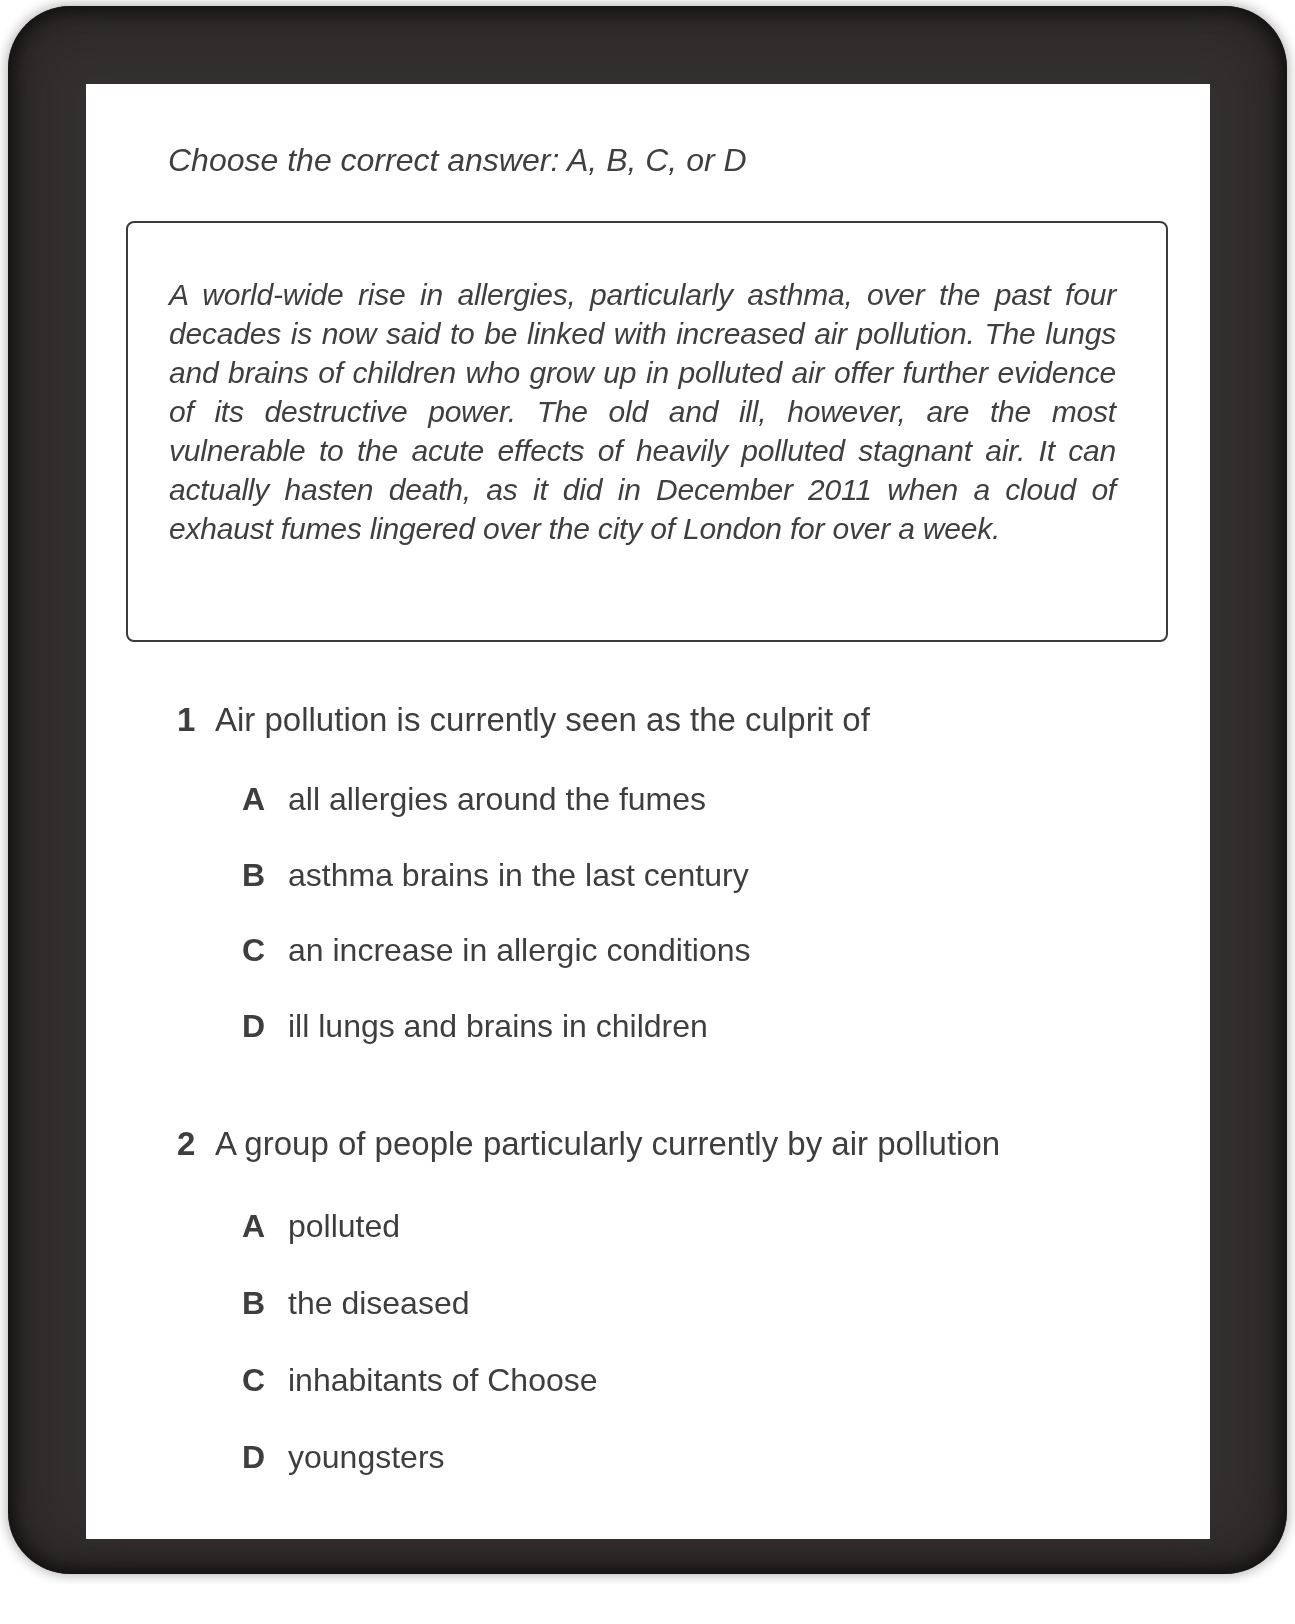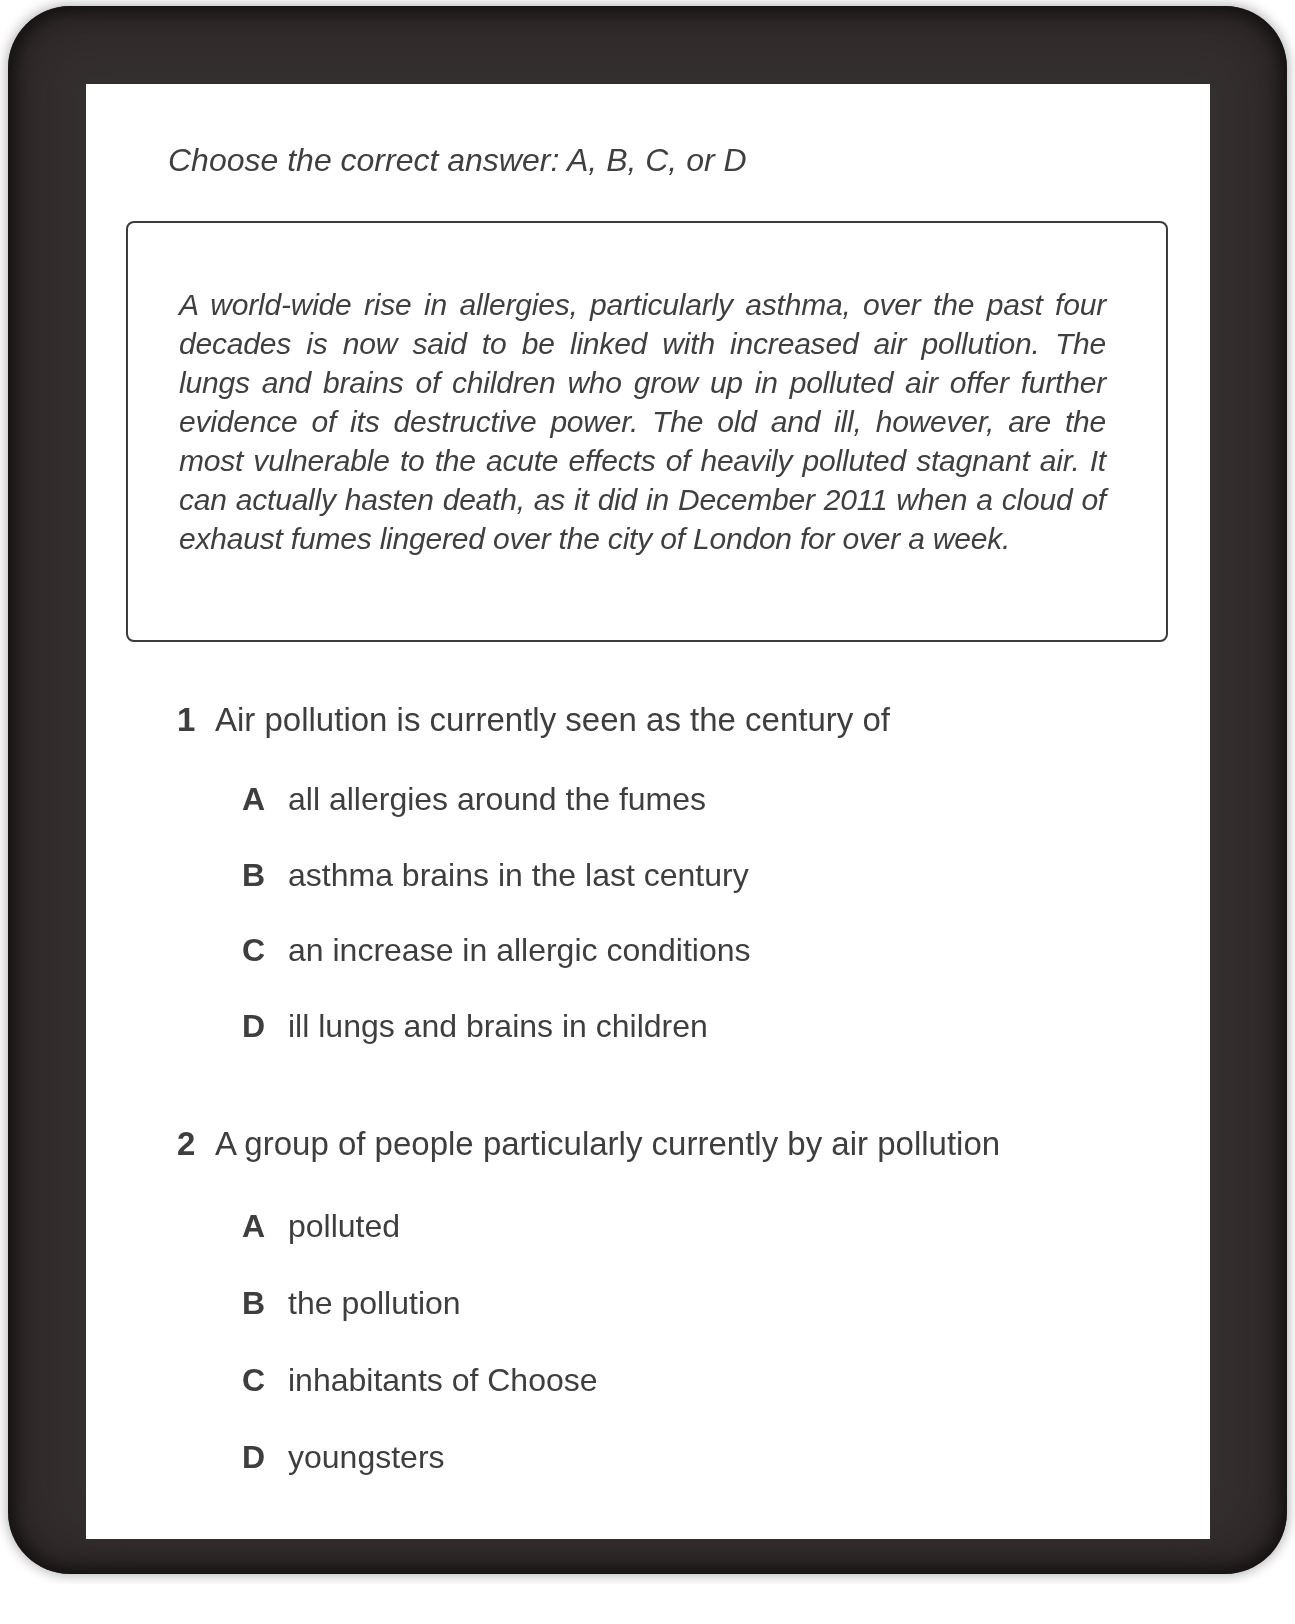--- a/index.html
+++ b/index.html
@@ -60,7 +60,7 @@
     overflow: hidden;
   }
   .passage {
-    margin: 11px;
+    margin: 1px;
     padding: 51px 49px 0 40px;
     font-size: 30px;
     line-height: 39px;

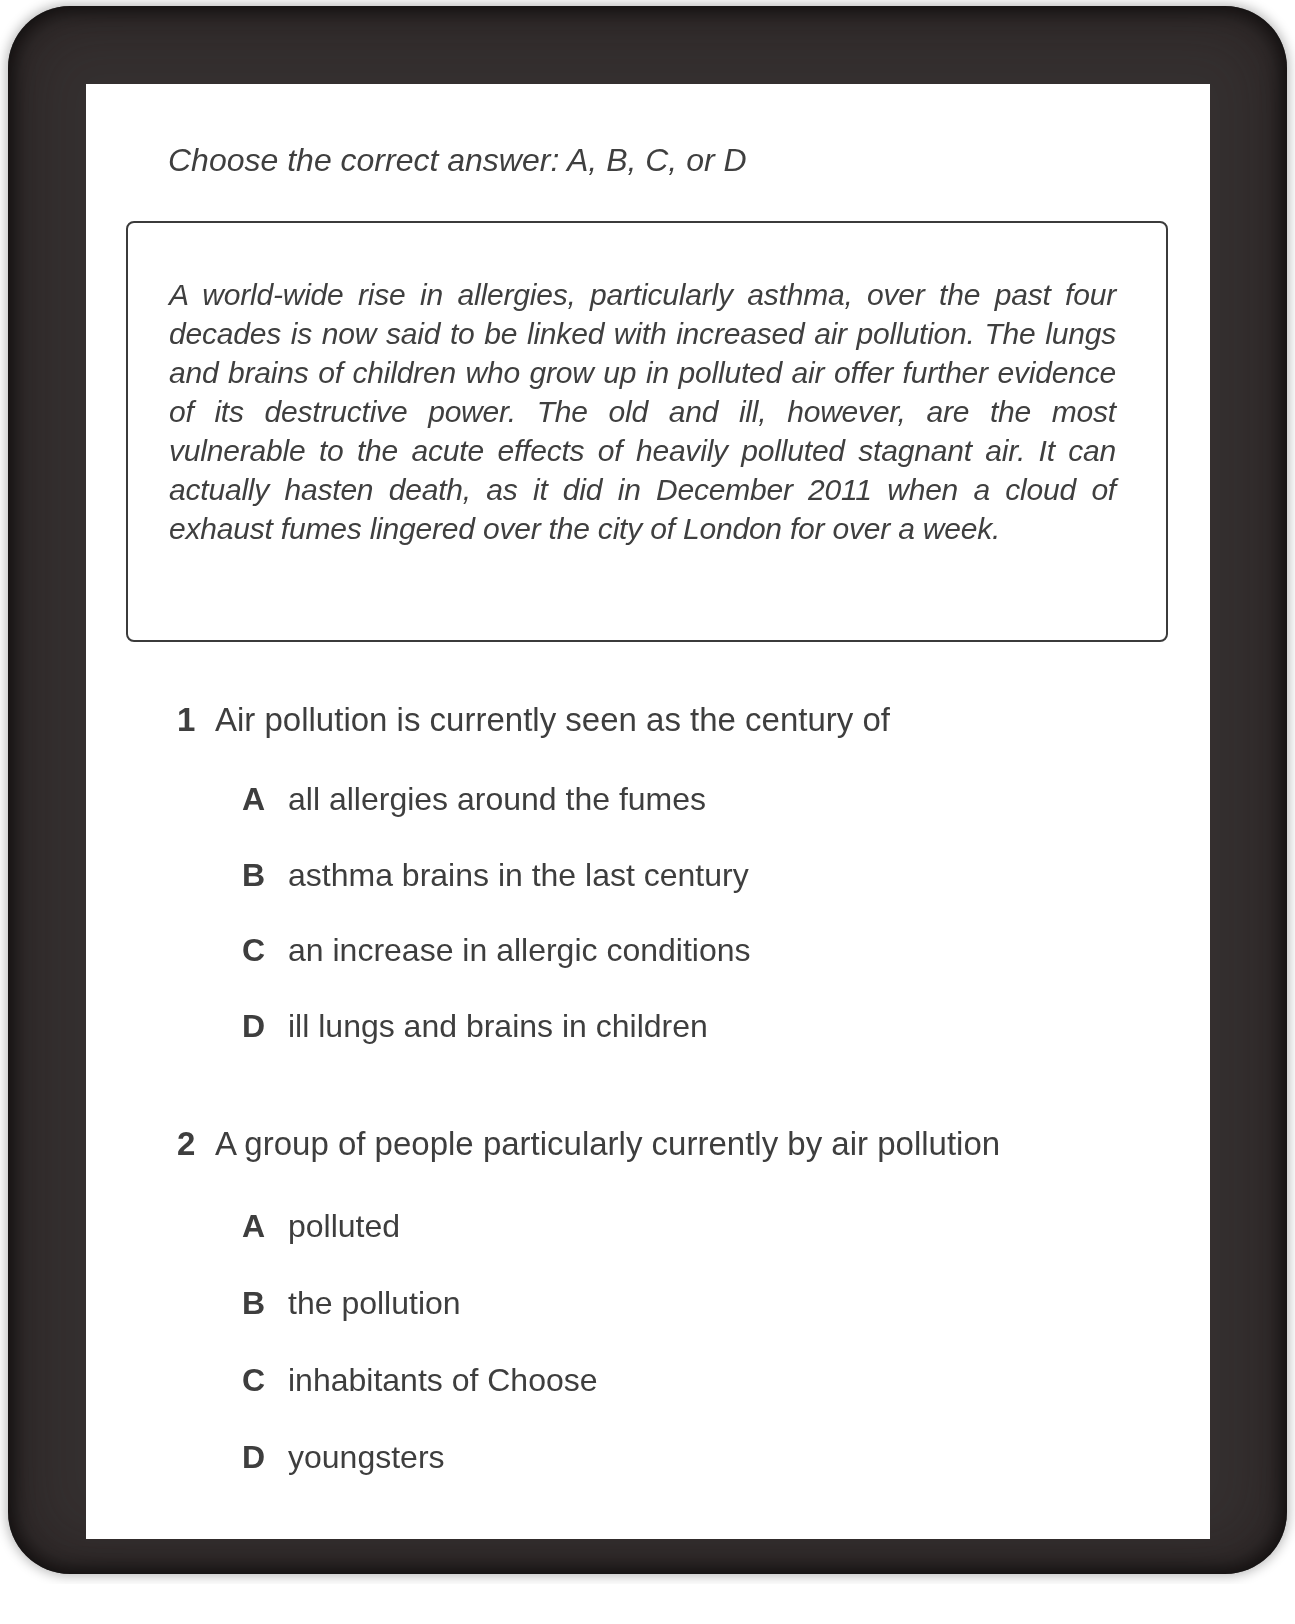--- a/index.html
+++ b/index.html
@@ -118,7 +118,7 @@
 
       <div class="question" style="top:616px">
         <span class="qnum">1</span>
-        <span class="qtext">Air pollution is currently seen as the century of</span>
+        <span class="qtext">Air pollution is currently seen as the culprit of</span>
       </div>
 
       <div class="option" style="top:695px">

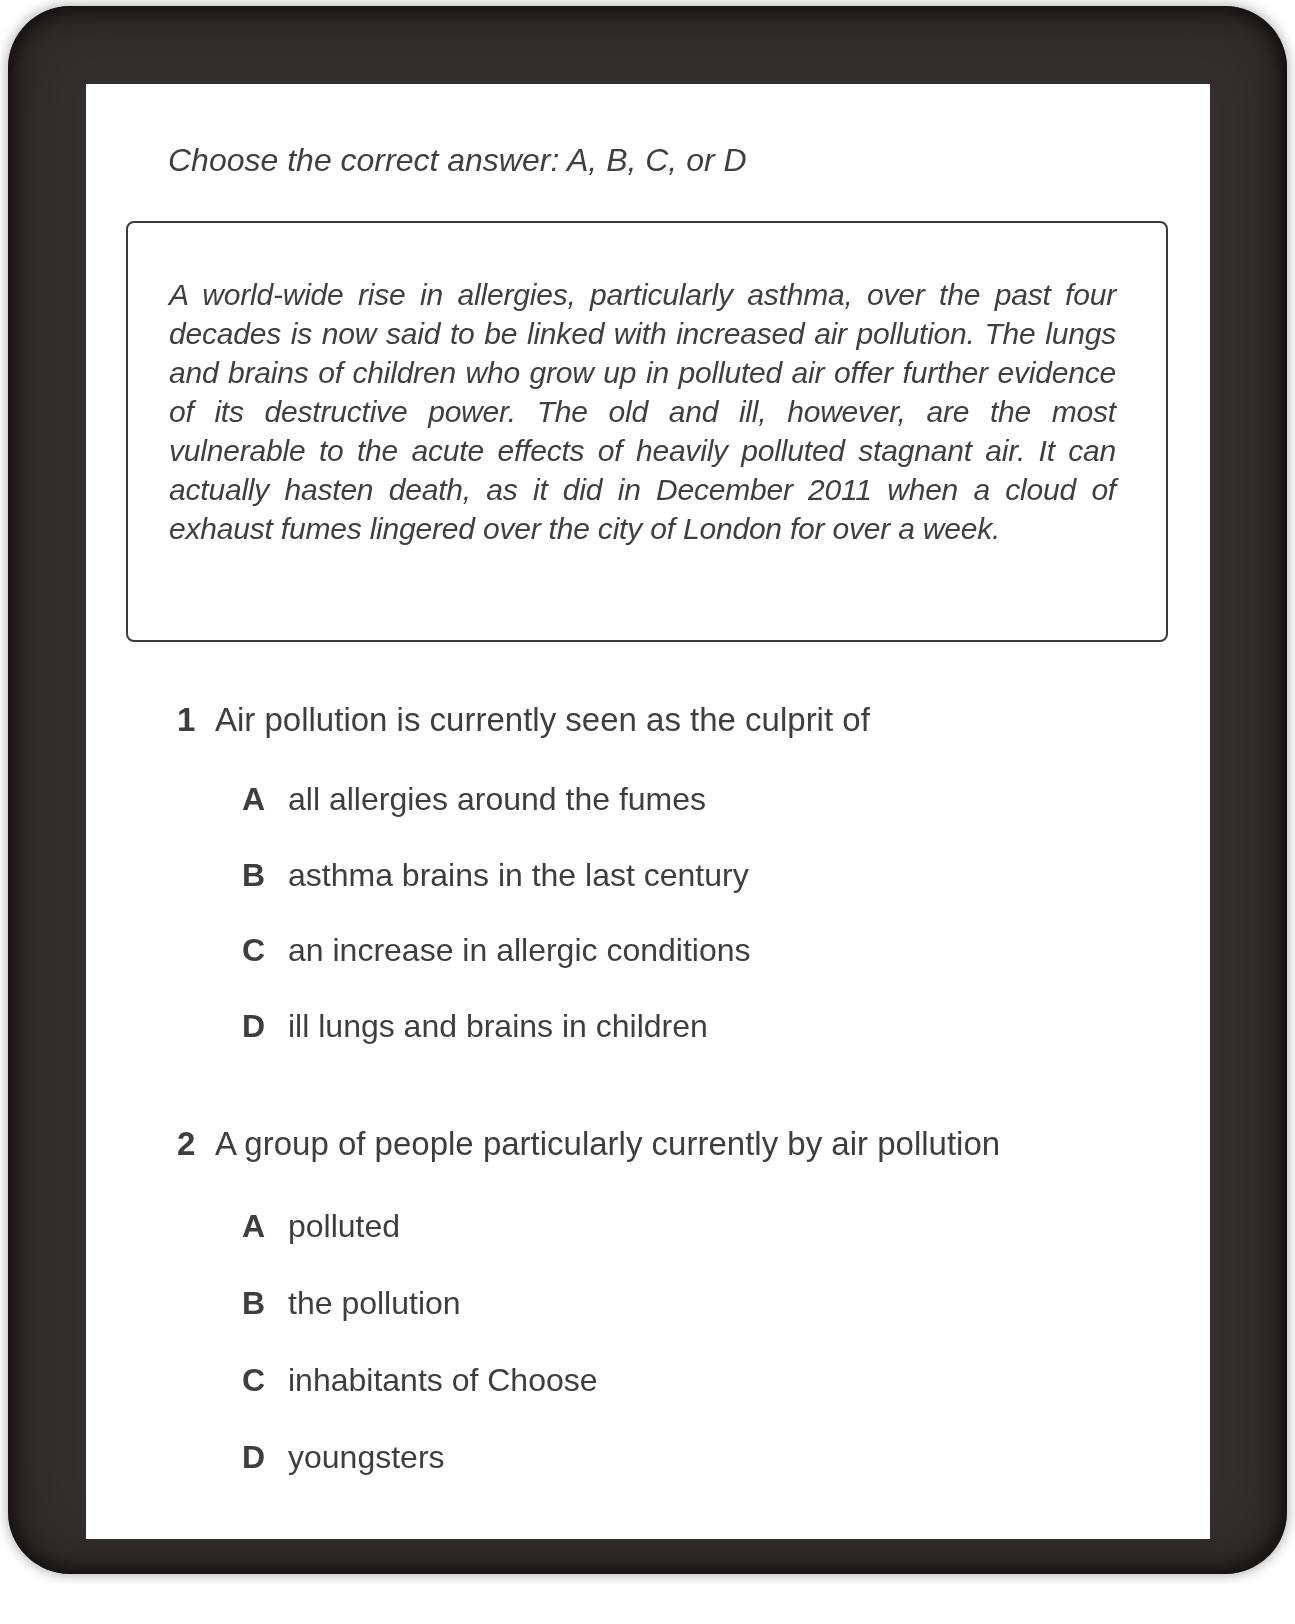--- a/index.html
+++ b/index.html
@@ -149,7 +149,7 @@
       </div>
       <div class="option" style="top:1199px">
         <span class="olet">B</span>
-        <span class="otext">the pollution</span>
+        <span class="otext">the diseased</span>
       </div>
       <div class="option" style="top:1276px">
         <span class="olet">C</span>

